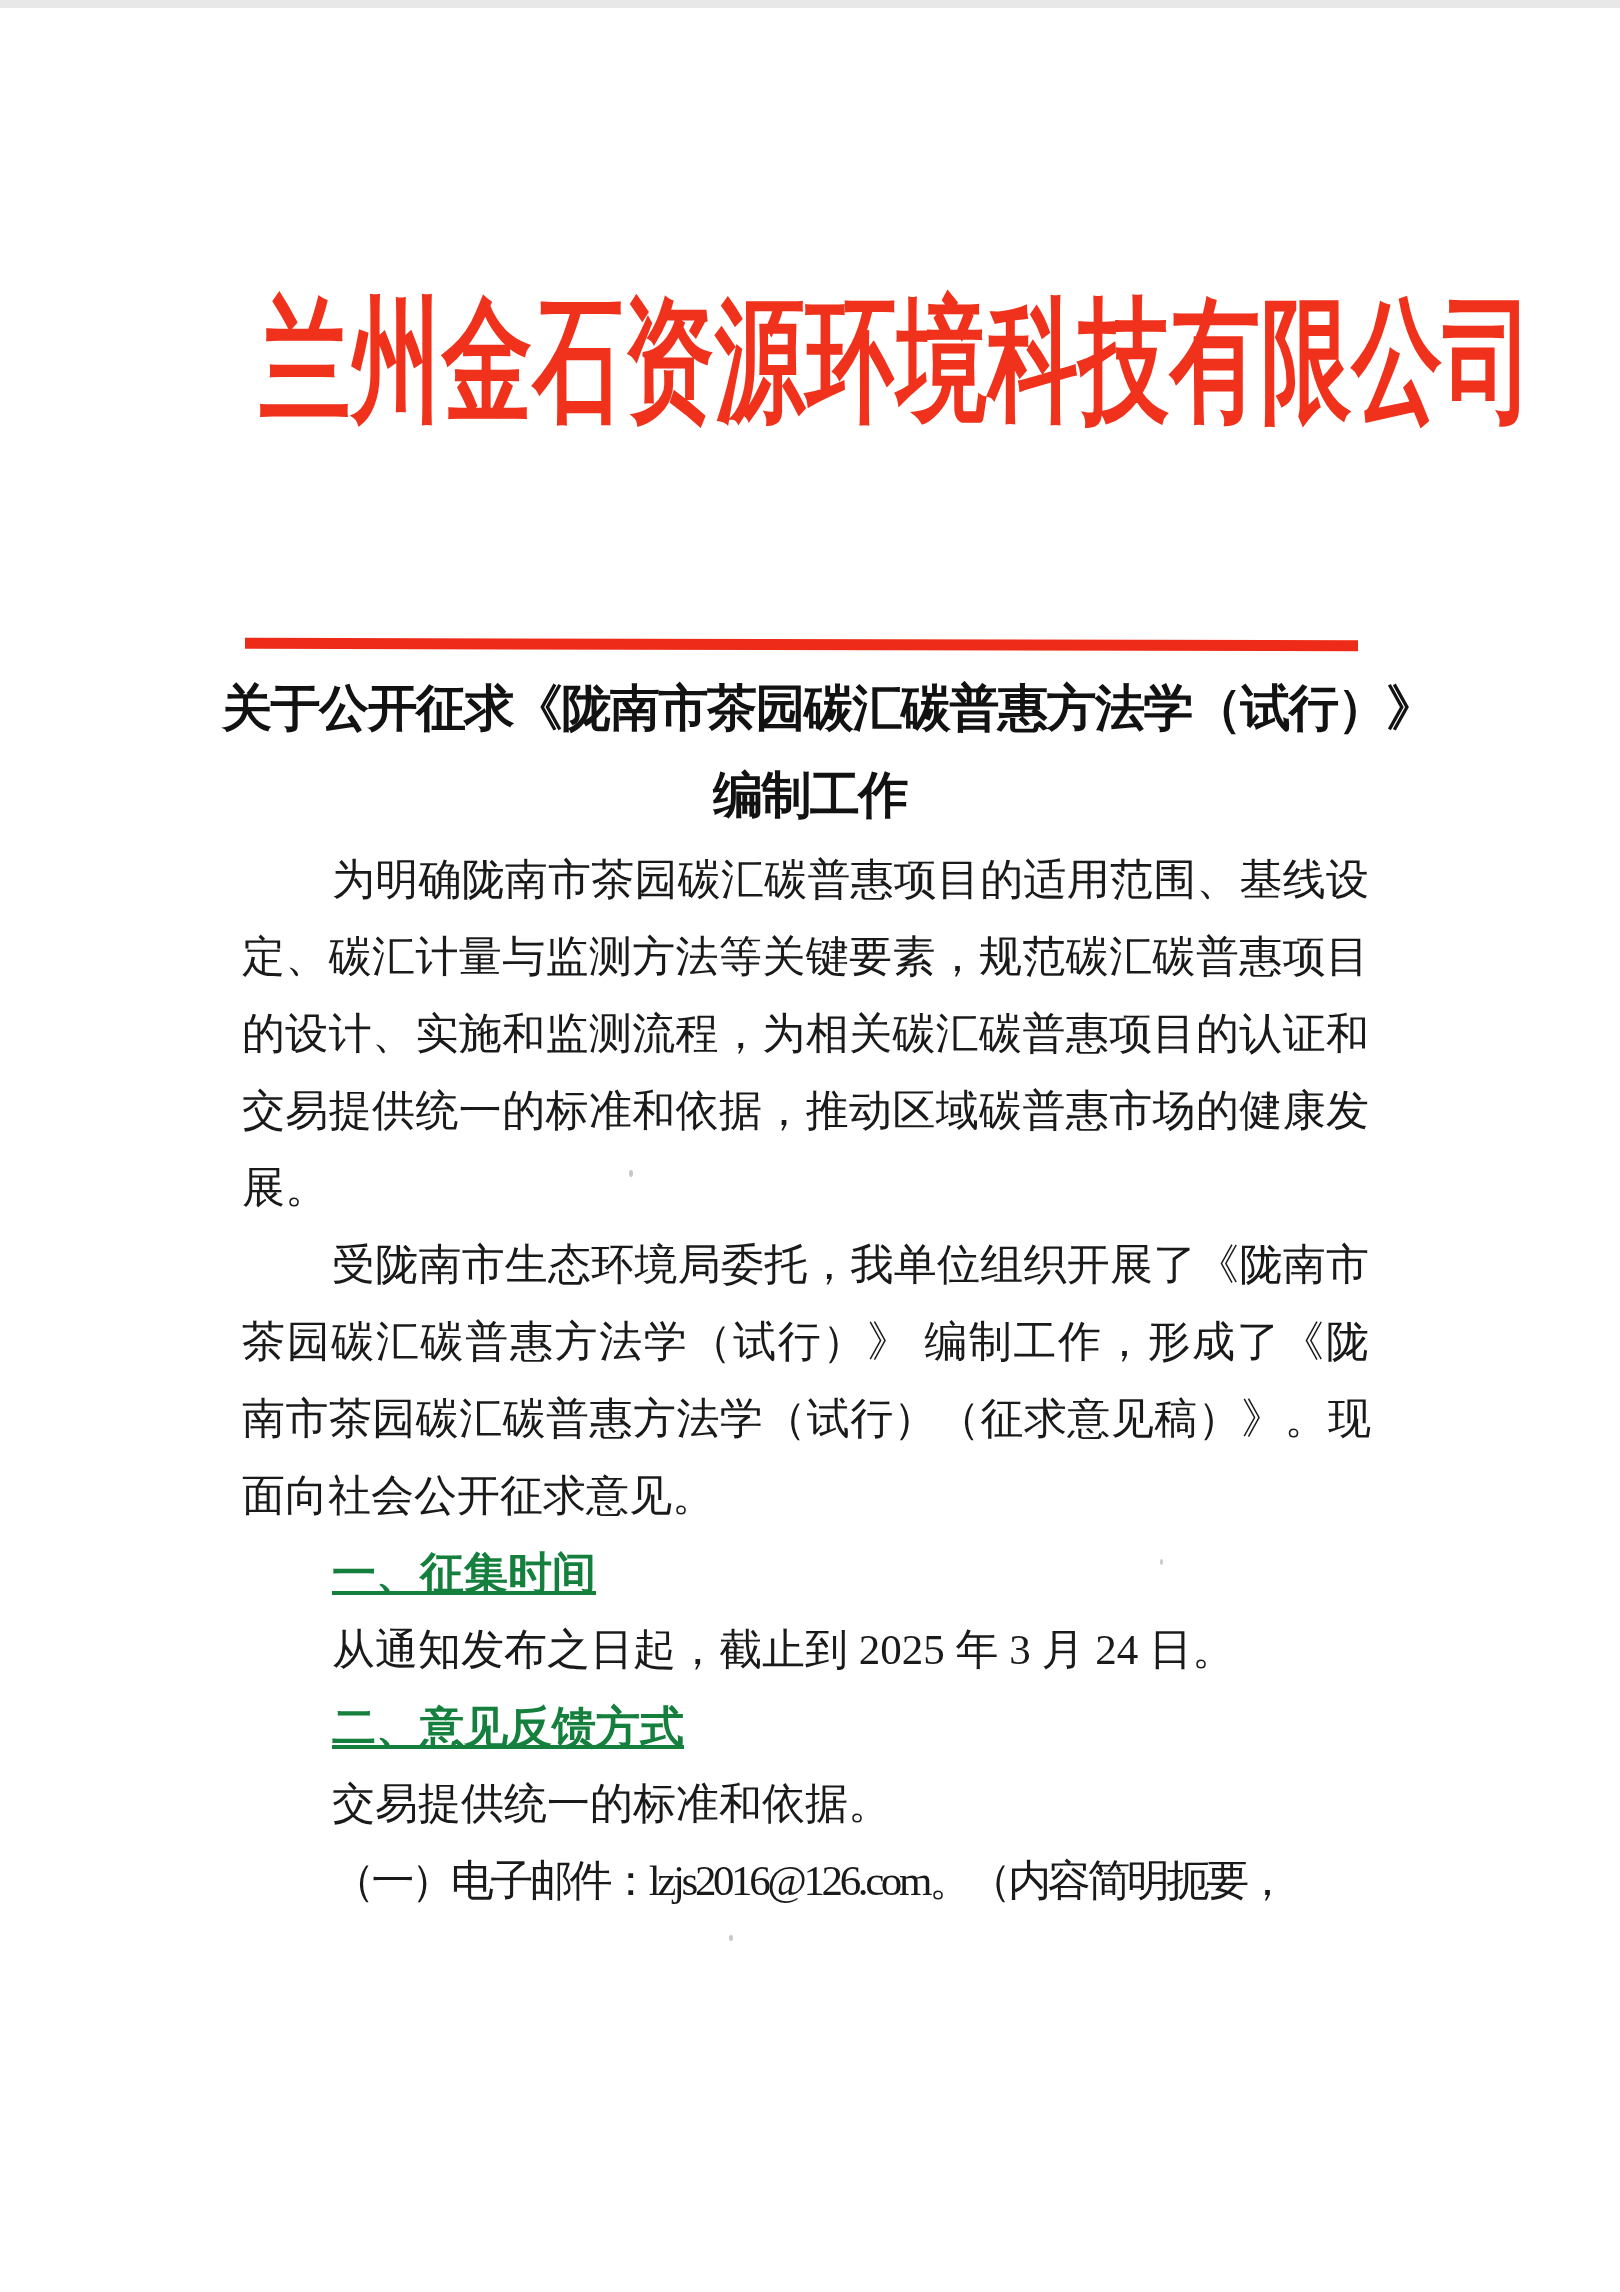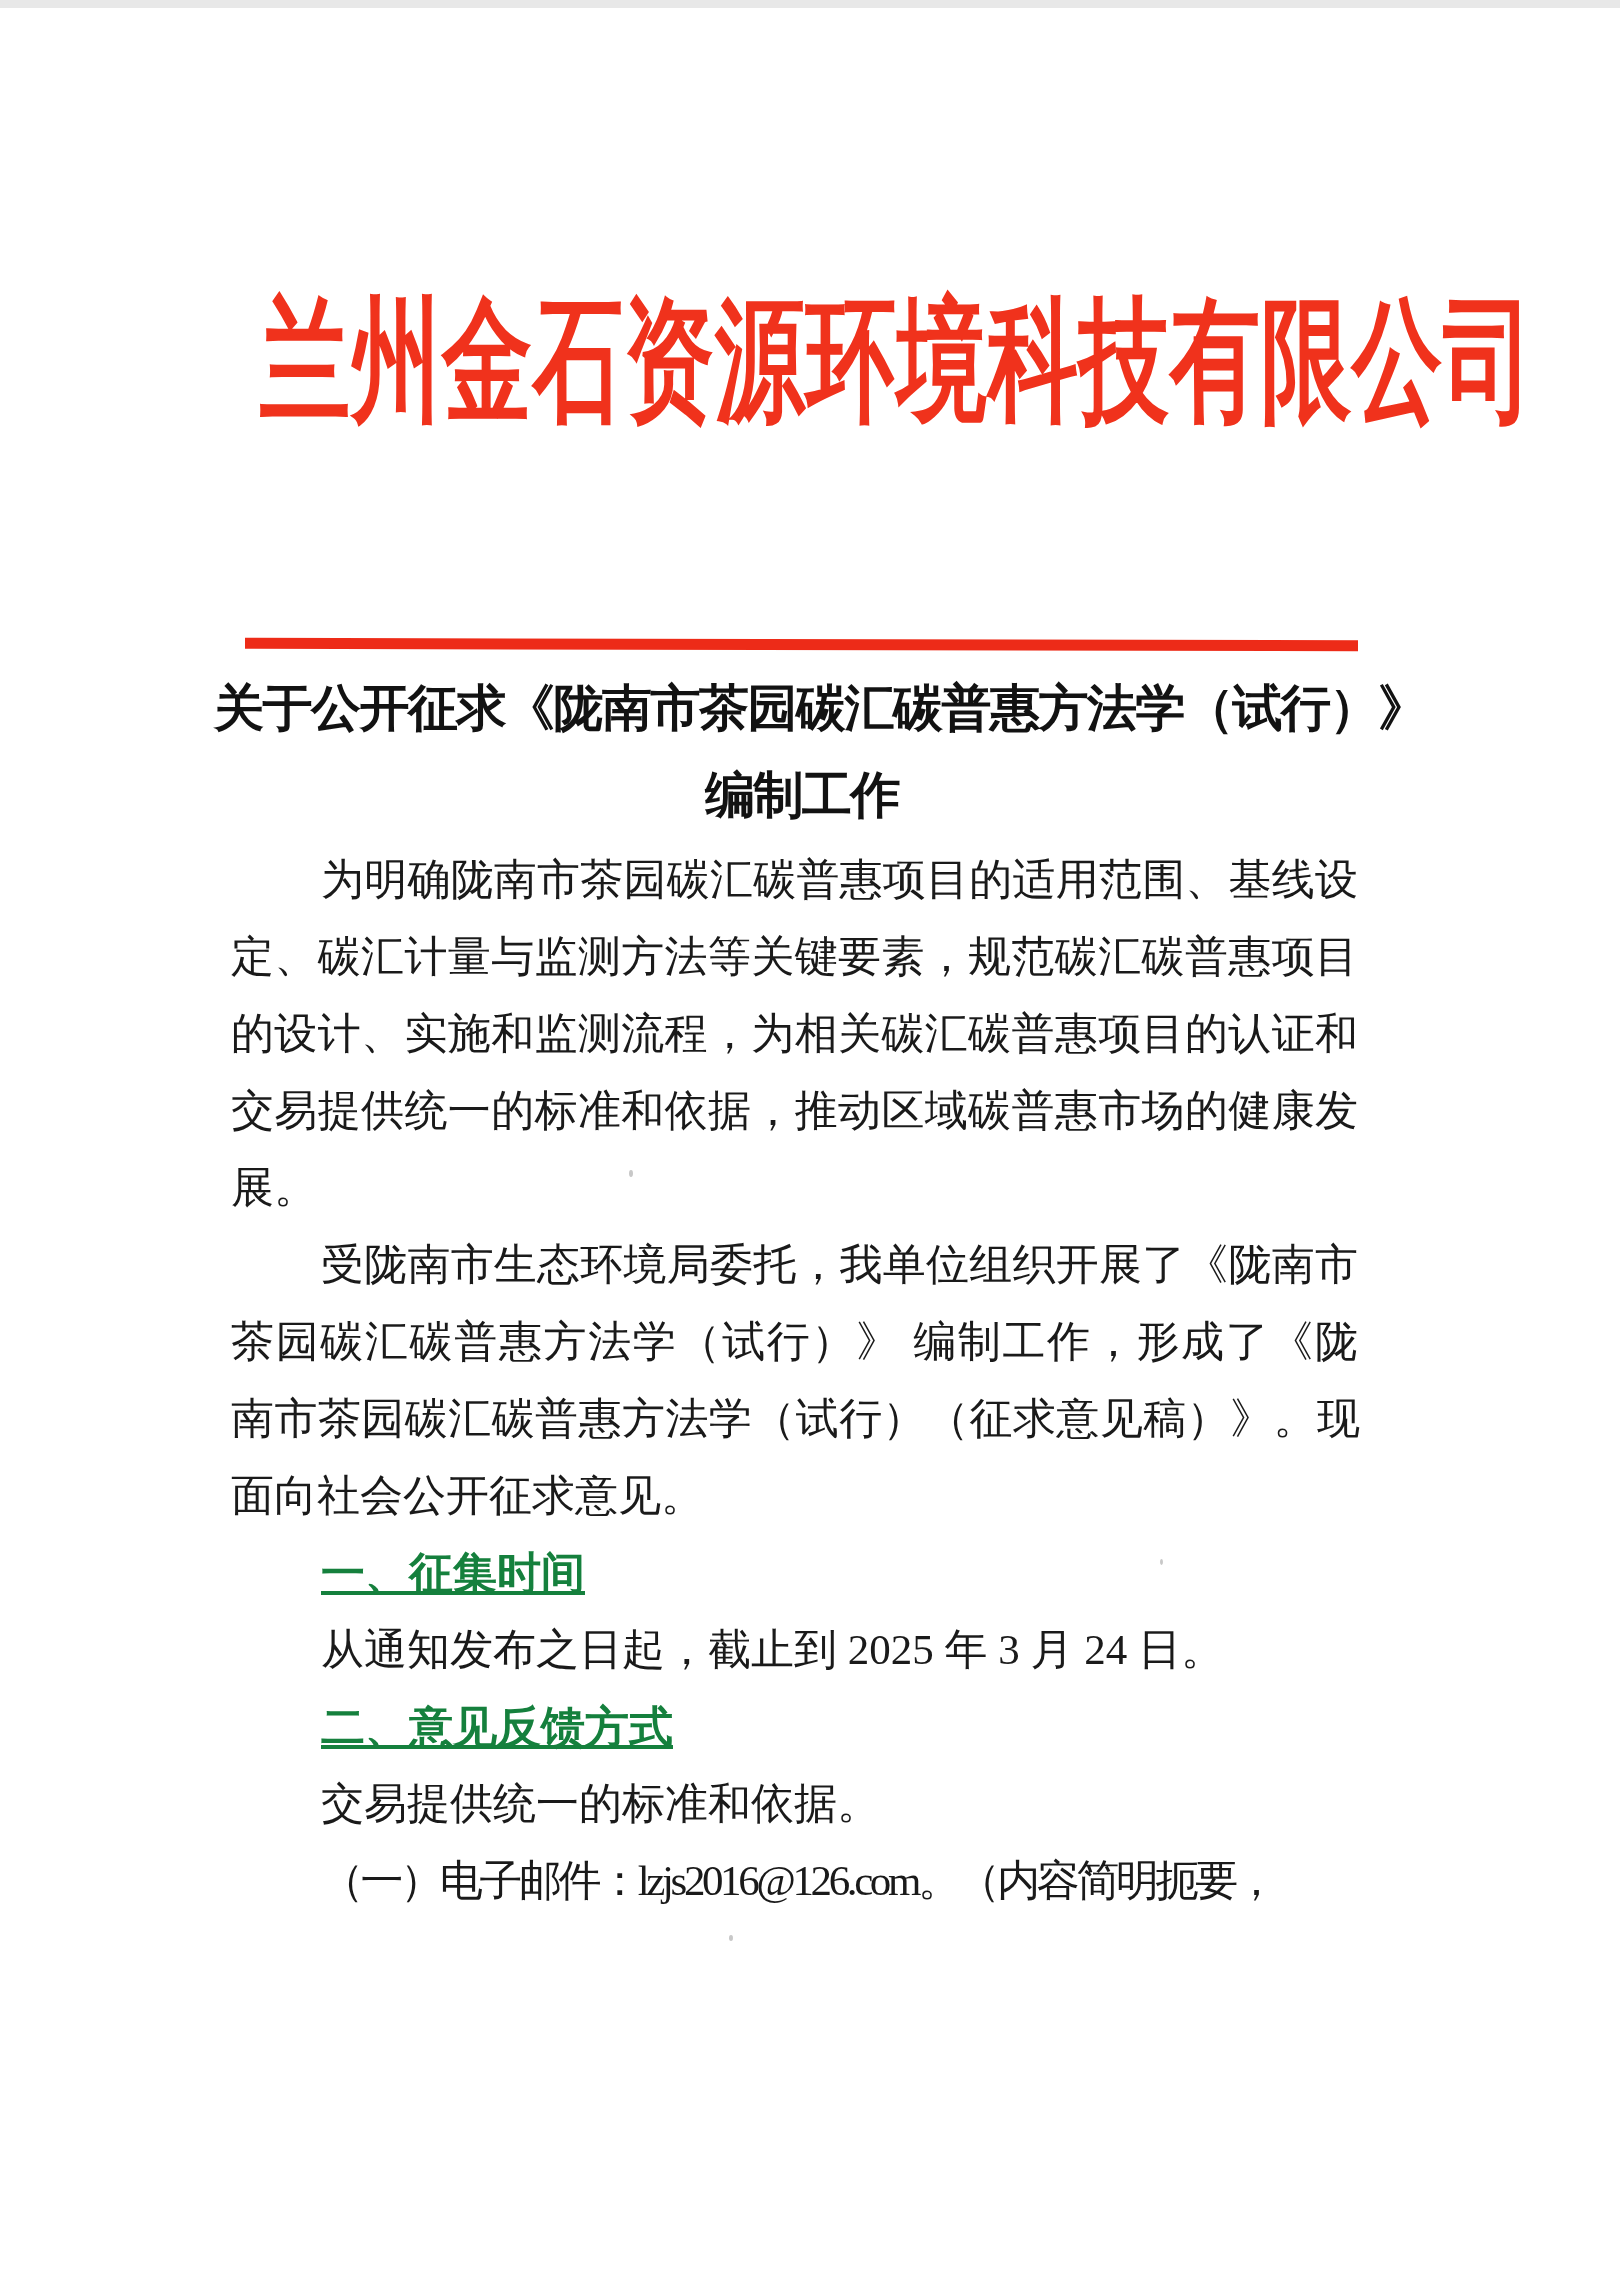--- a/index.html
+++ b/index.html
@@ -34,7 +34,7 @@
   
   .doc-title{
     position:absolute;
-    left:214px;top:657px;width:1176px;
+    left:222px;top:657px;width:1176px;
     text-align:center;
     font-weight:bold;
     color:#121212;

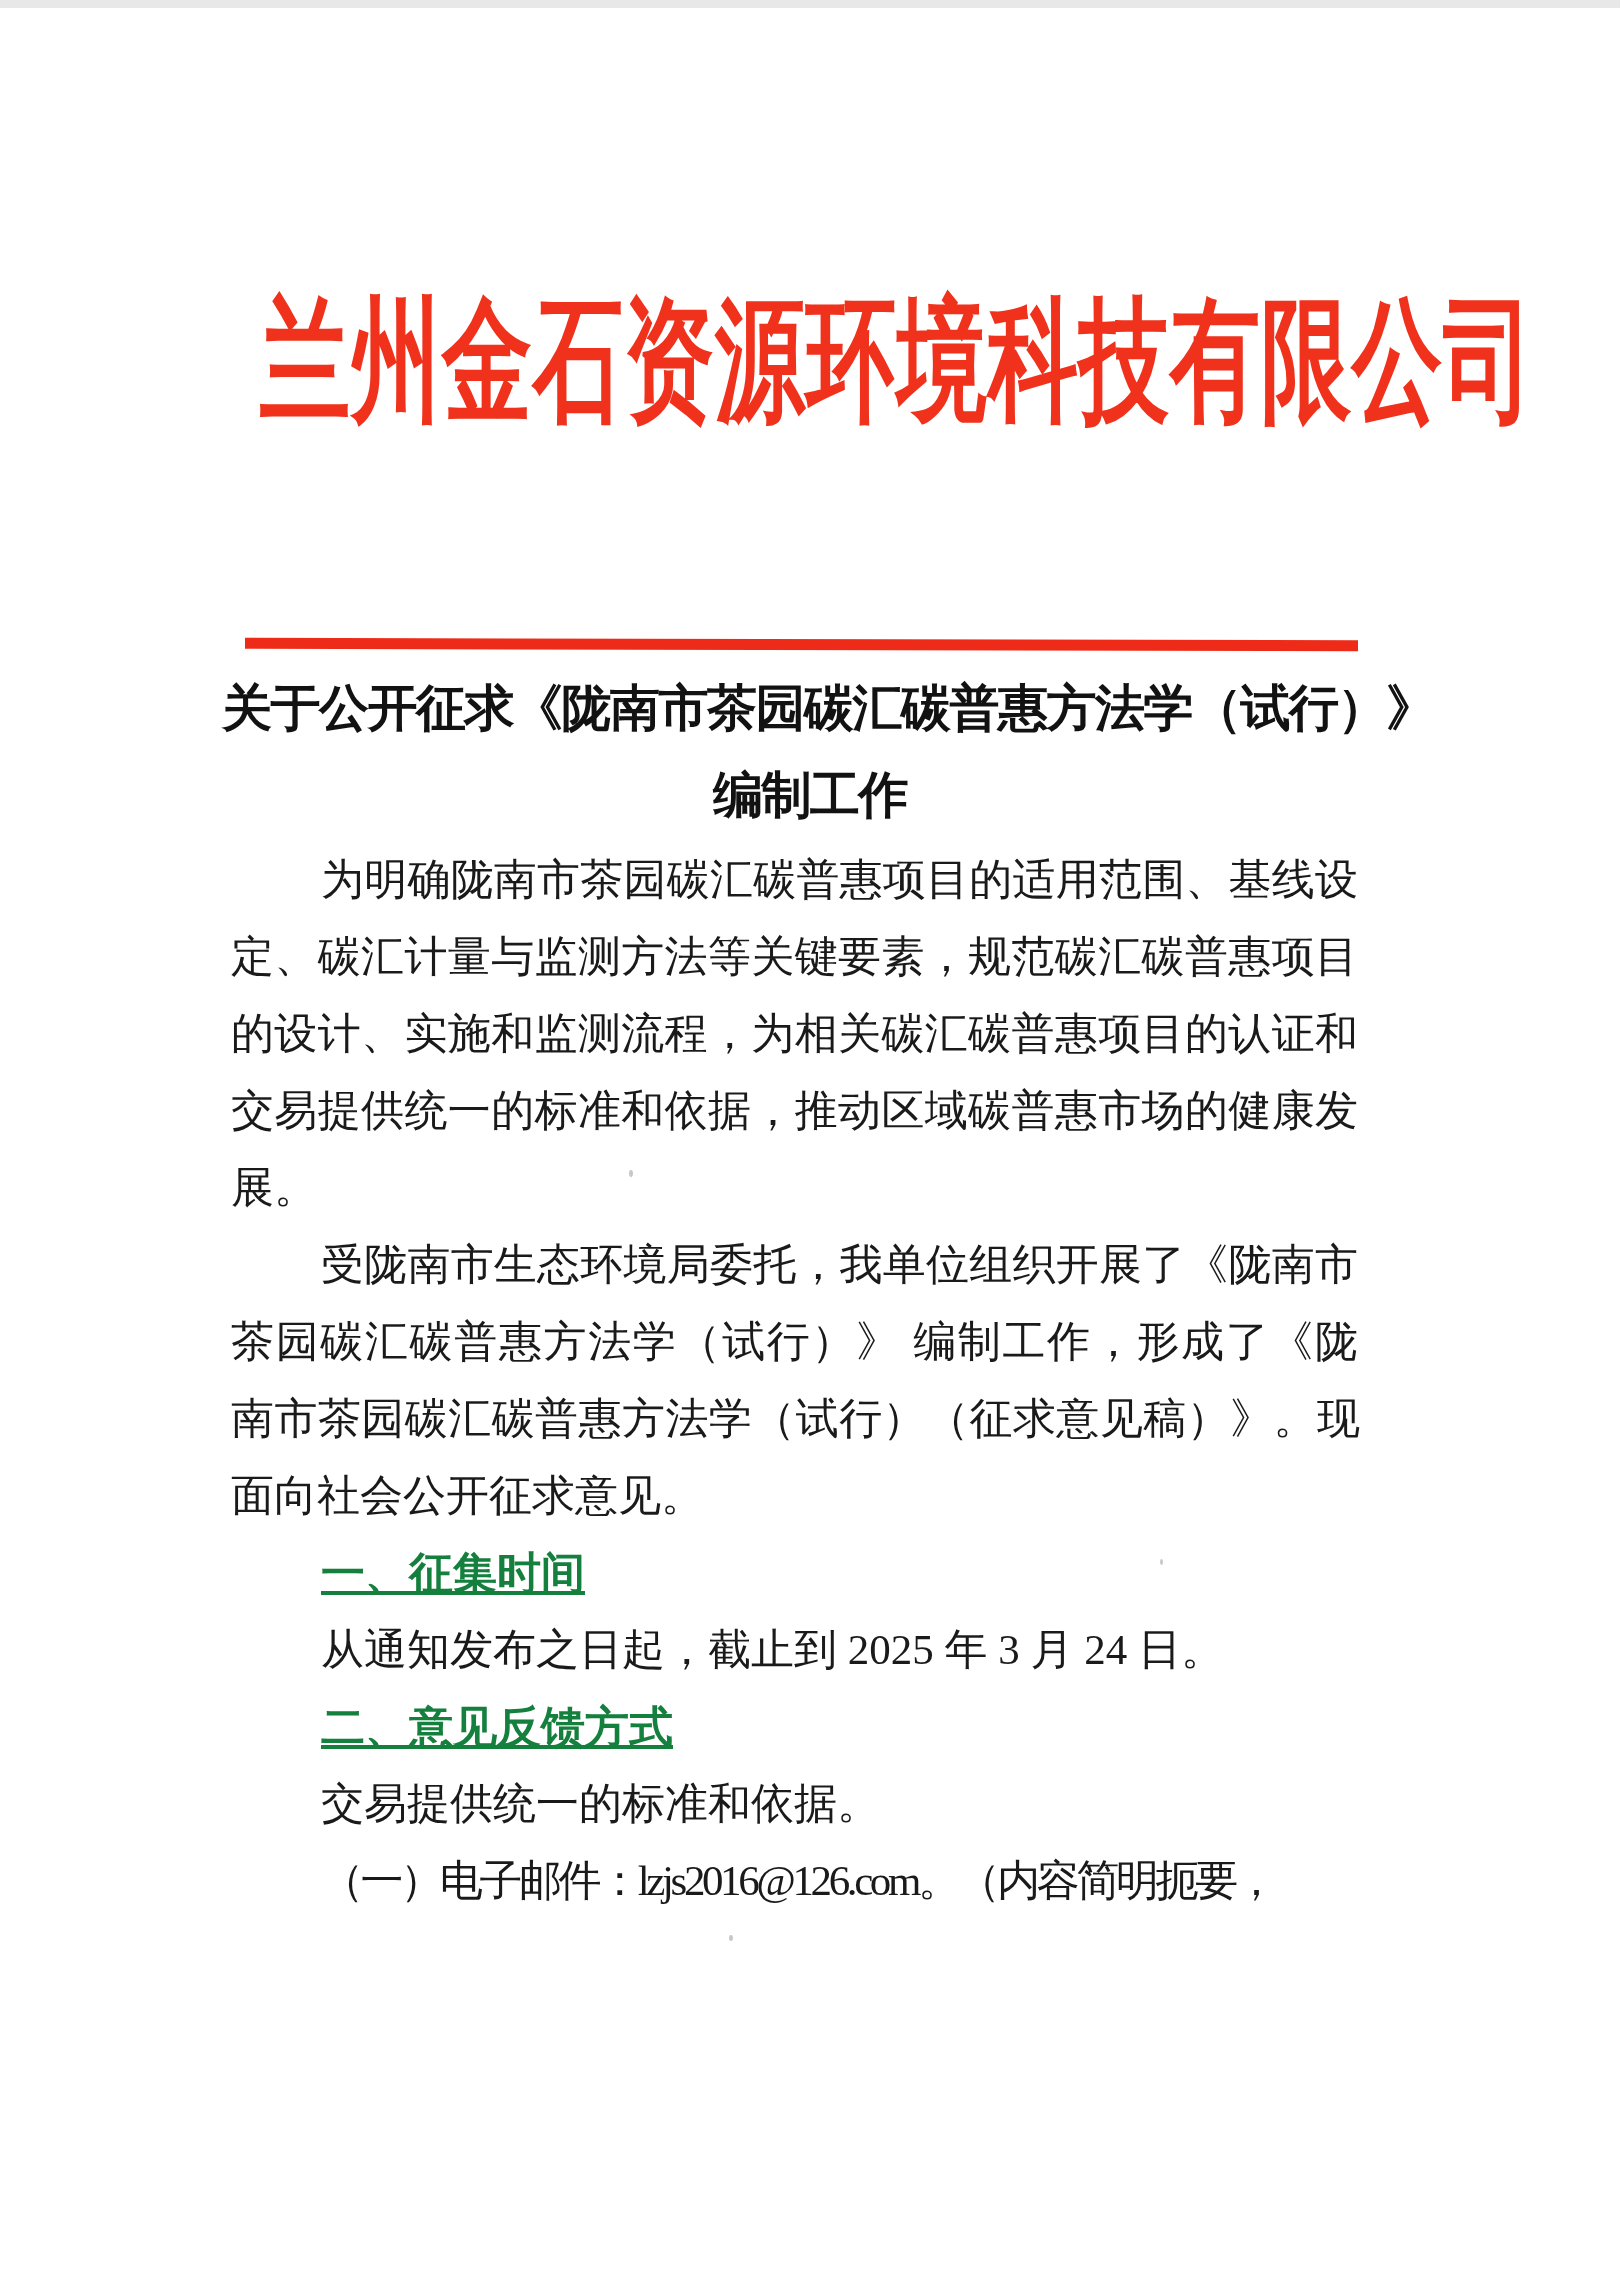--- a/index.html
+++ b/index.html
@@ -46,7 +46,7 @@
   
   .bodytext{
     position:absolute;
-    left:231px;top:833px;width:1127px;
+    left:242px;top:833px;width:1127px;
     font-size:43px;
     color:#1a1a1a;
   }

